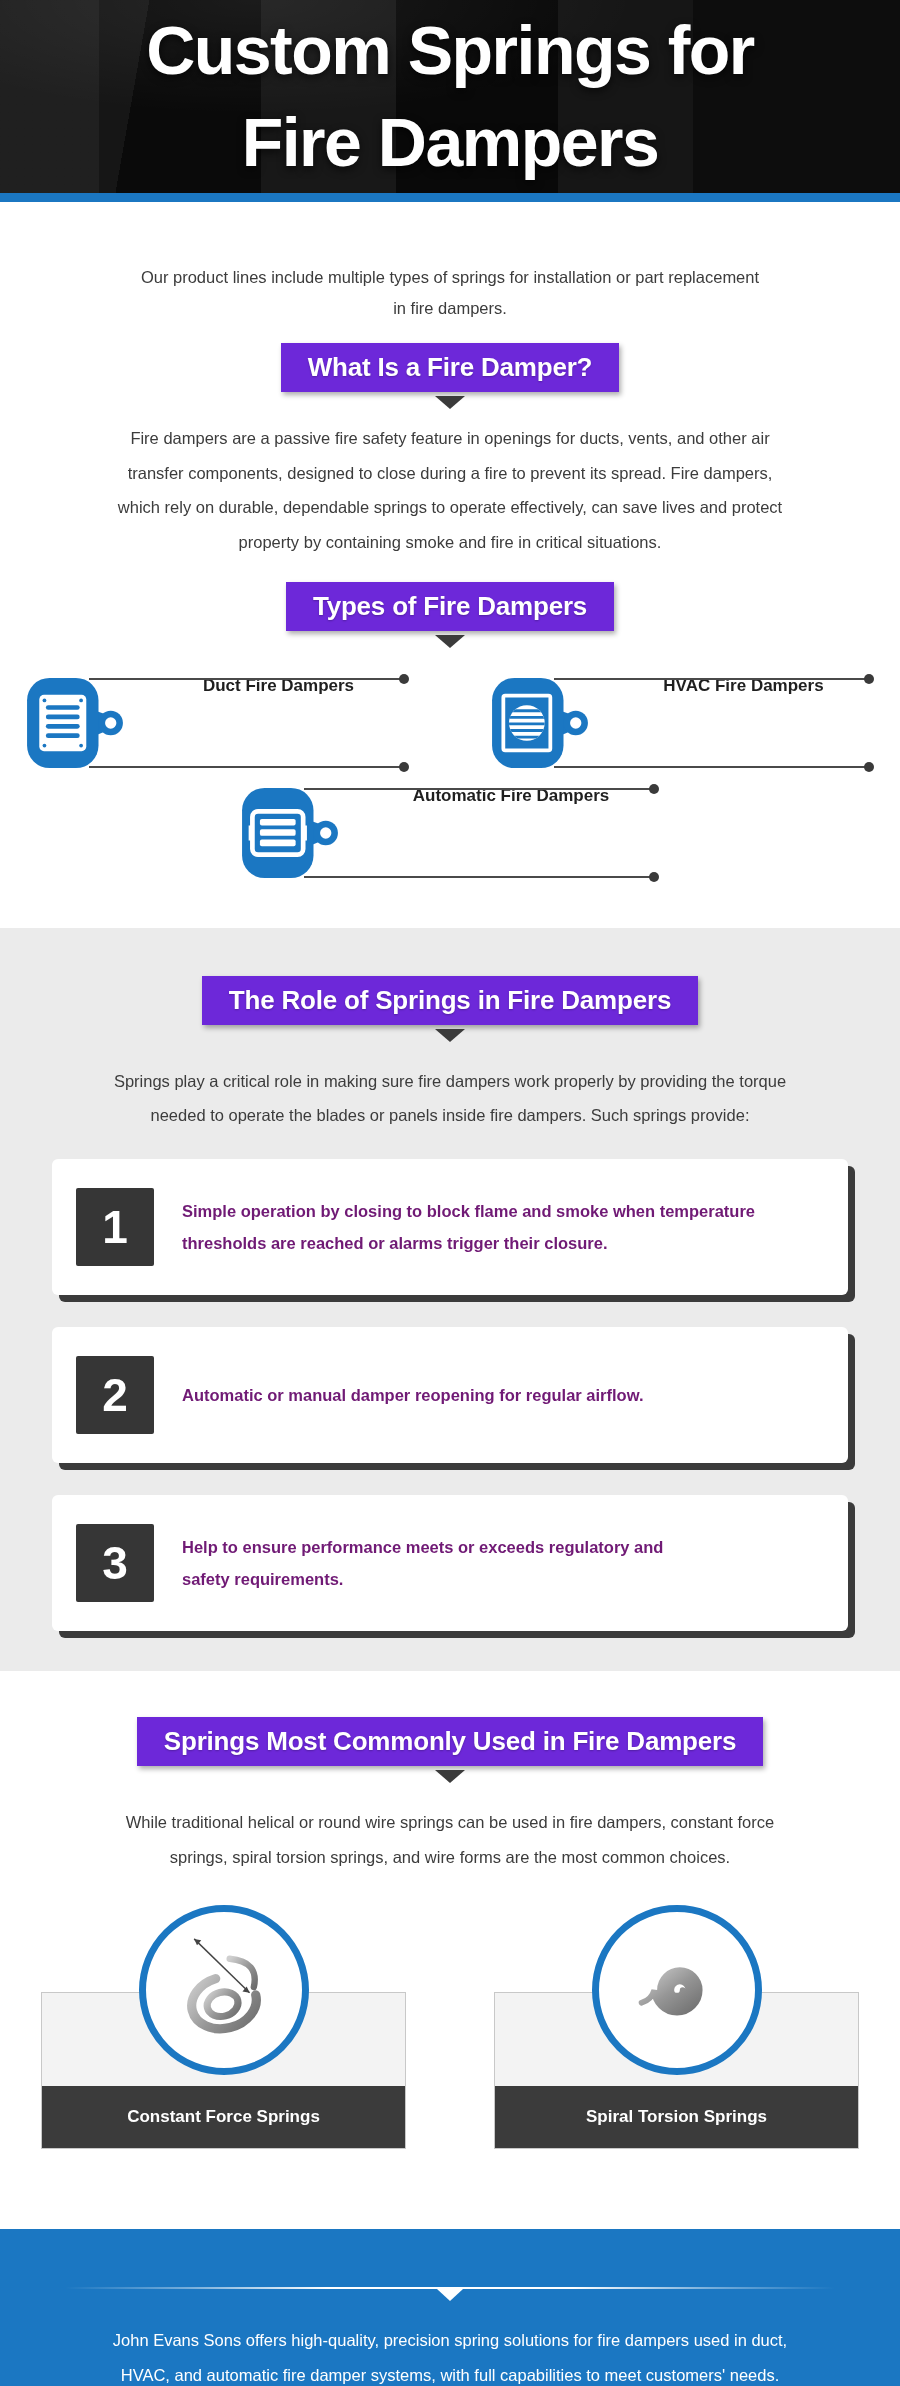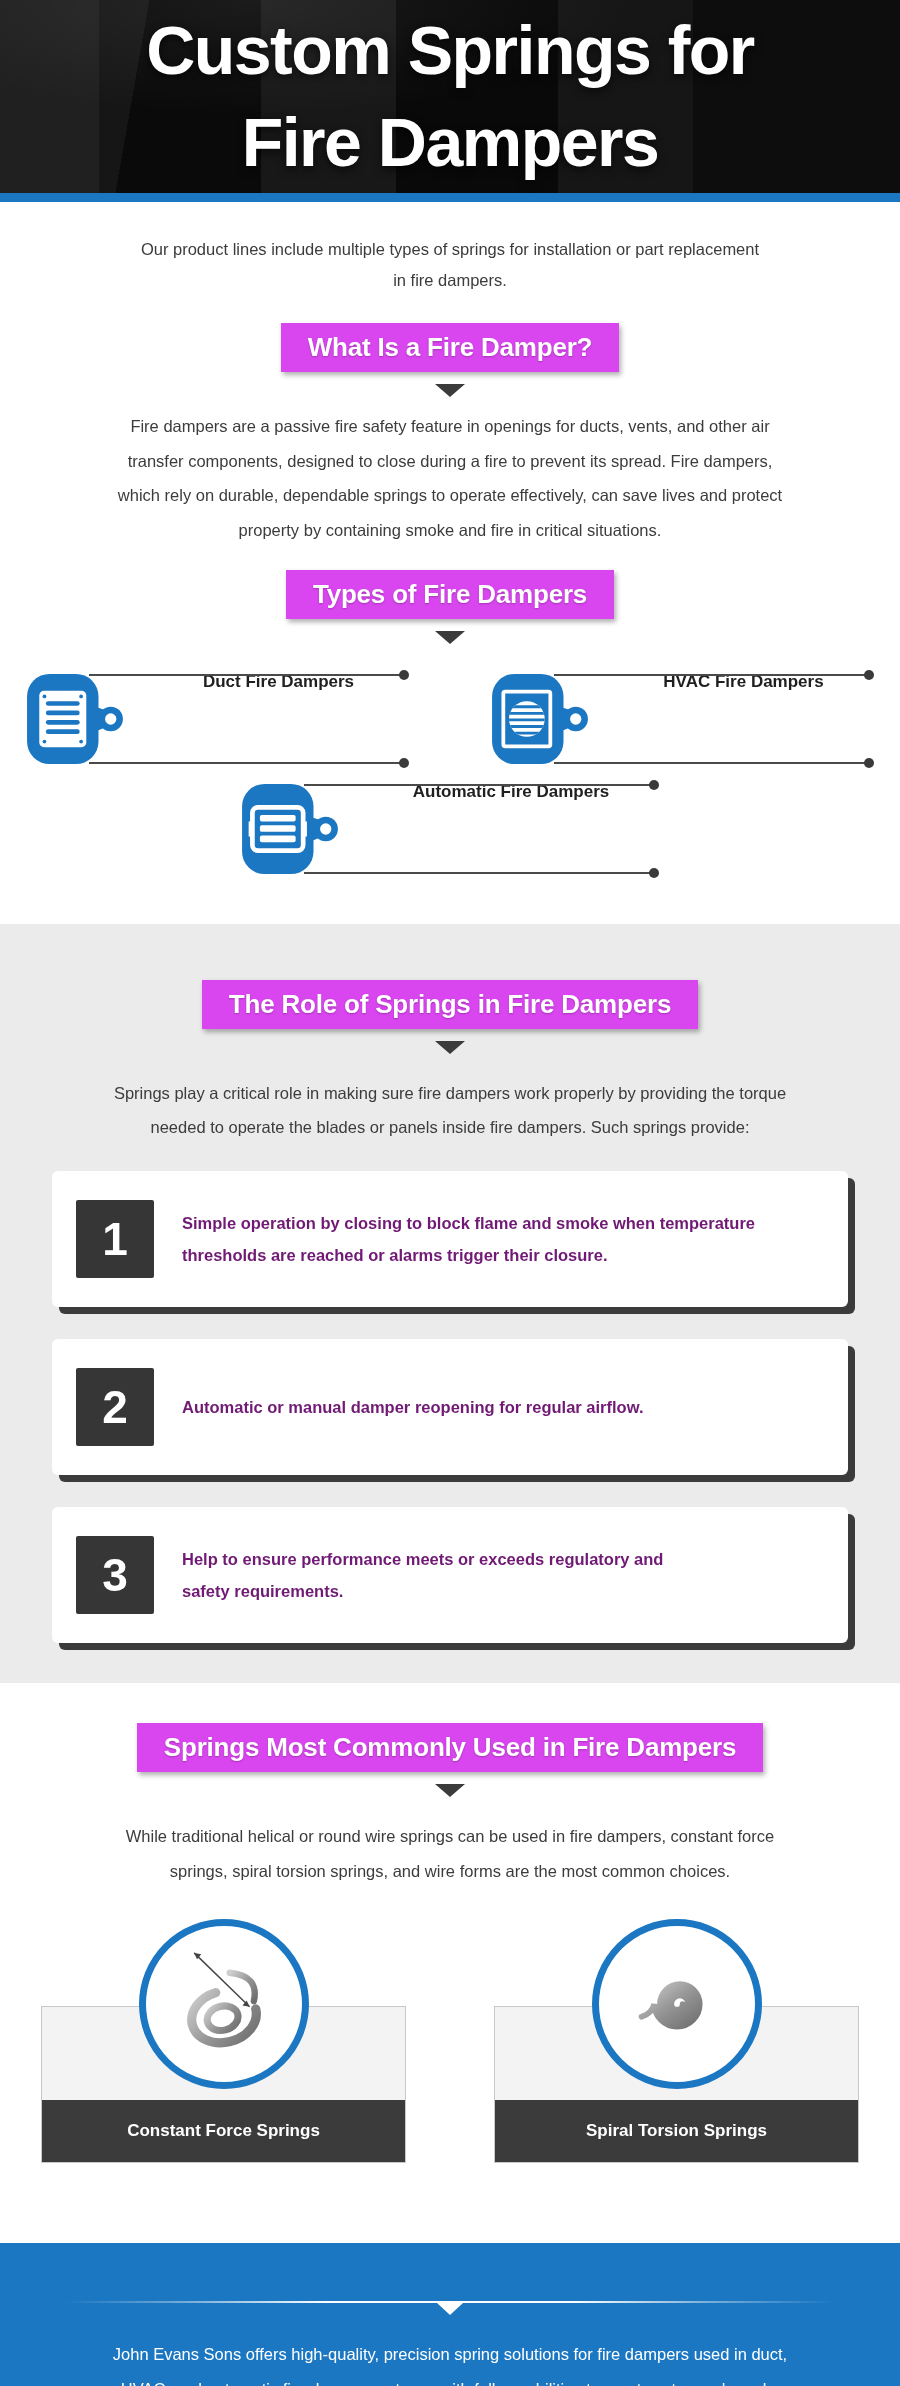--- a/index.html
+++ b/index.html
@@ -28,7 +28,7 @@
   .para{font-size:16.5px;color:#3c3c3c;text-align:center;white-space:pre-line;line-height:2.1;margin:0 auto;}
 
   
-  .intro{padding:32px 0 16px;}
+  .intro{padding:60px 0 16px;}
 
   
   .what-para{margin-top:12px;max-width:760px;}

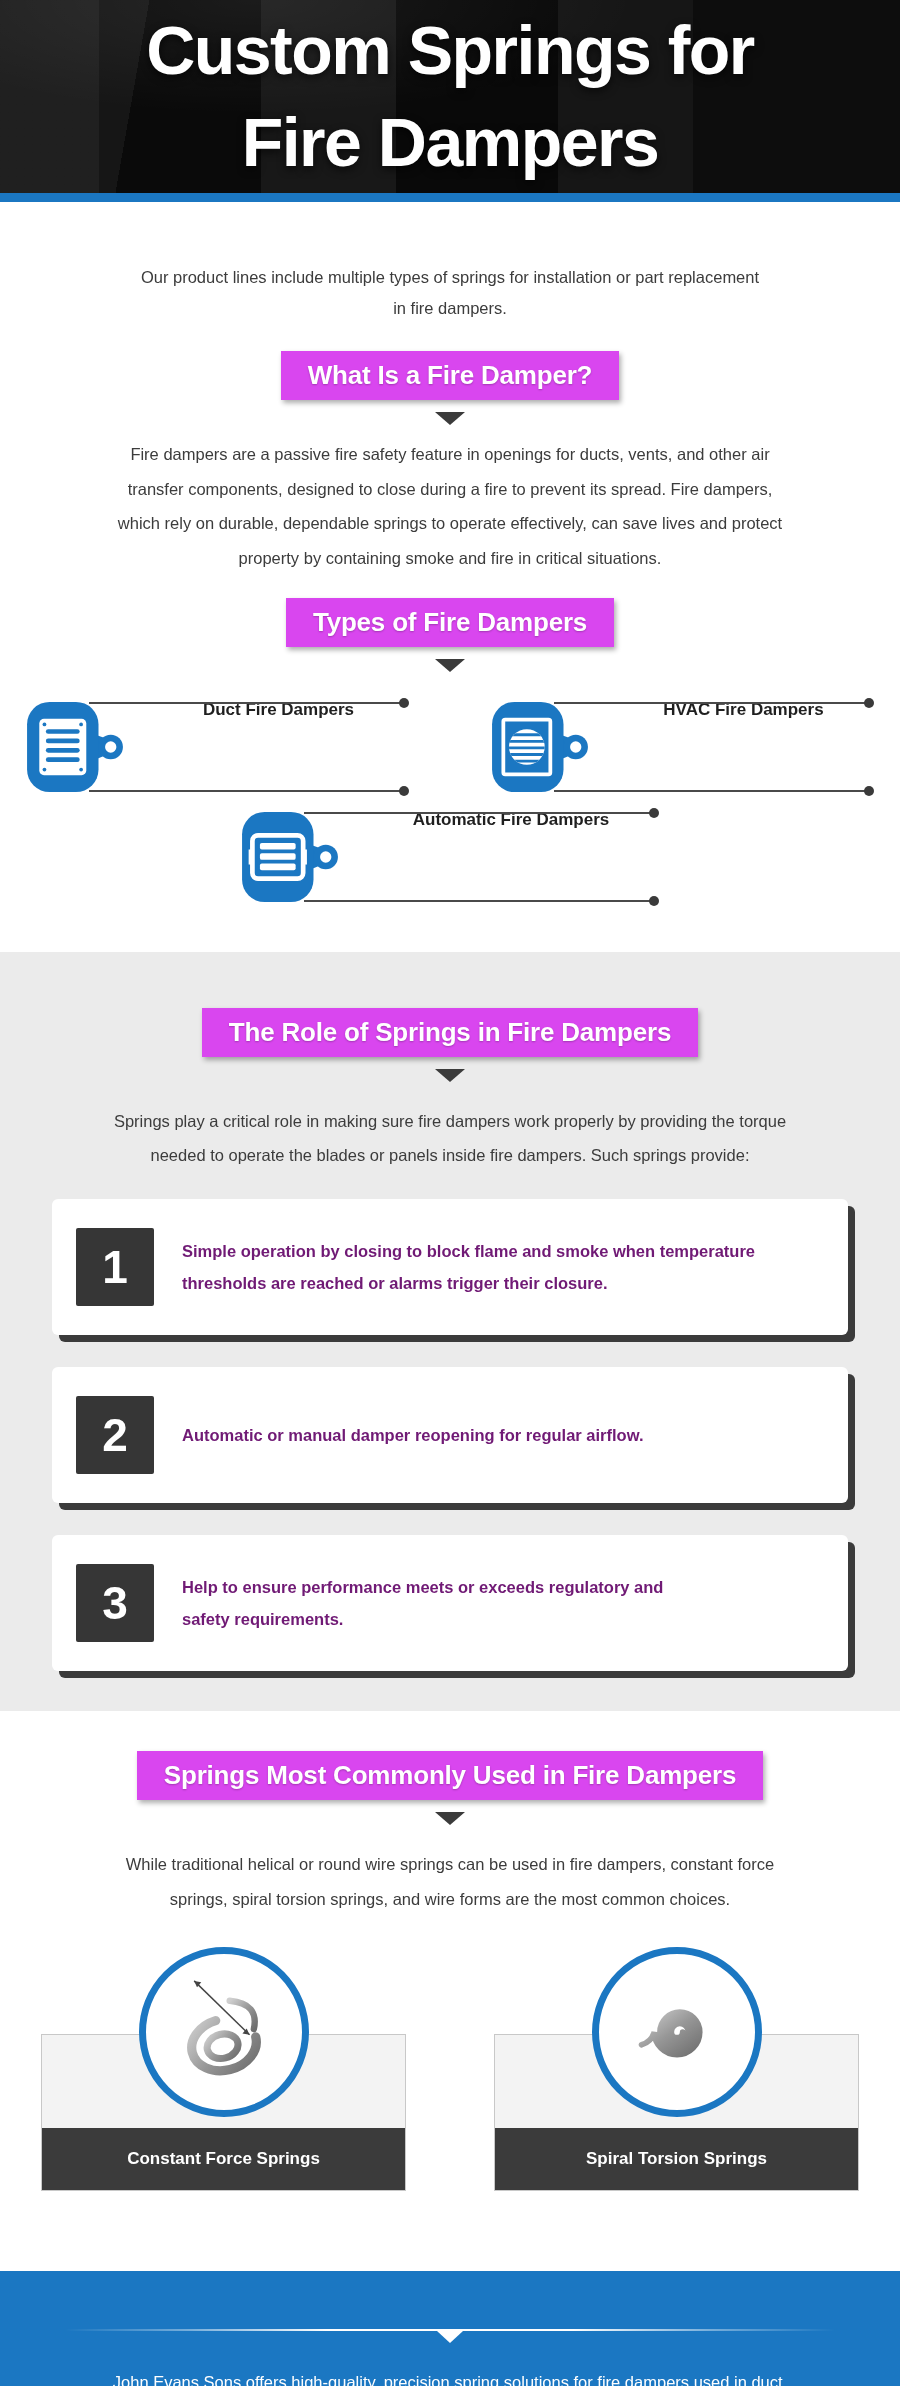--- a/index.html
+++ b/index.html
@@ -19,7 +19,7 @@
   .hero-bar{height:9px;background:#1b77c2;}
 
   
-  .banner{display:block;width:max-content;margin:12px auto;background:#d946ef;color:#fff;
+  .banner{display:block;width:max-content;margin:4px auto;background:#6d28d9;color:#fff;
     font-weight:bold;font-size:26px;letter-spacing:-.2px;padding:9px 27px;
     box-shadow:2px 3px 5px rgba(0,0,0,.32);text-shadow:0 1px 2px rgba(0,0,0,.25);}
   .tri{width:0;height:0;border-left:15px solid transparent;border-right:15px solid transparent;

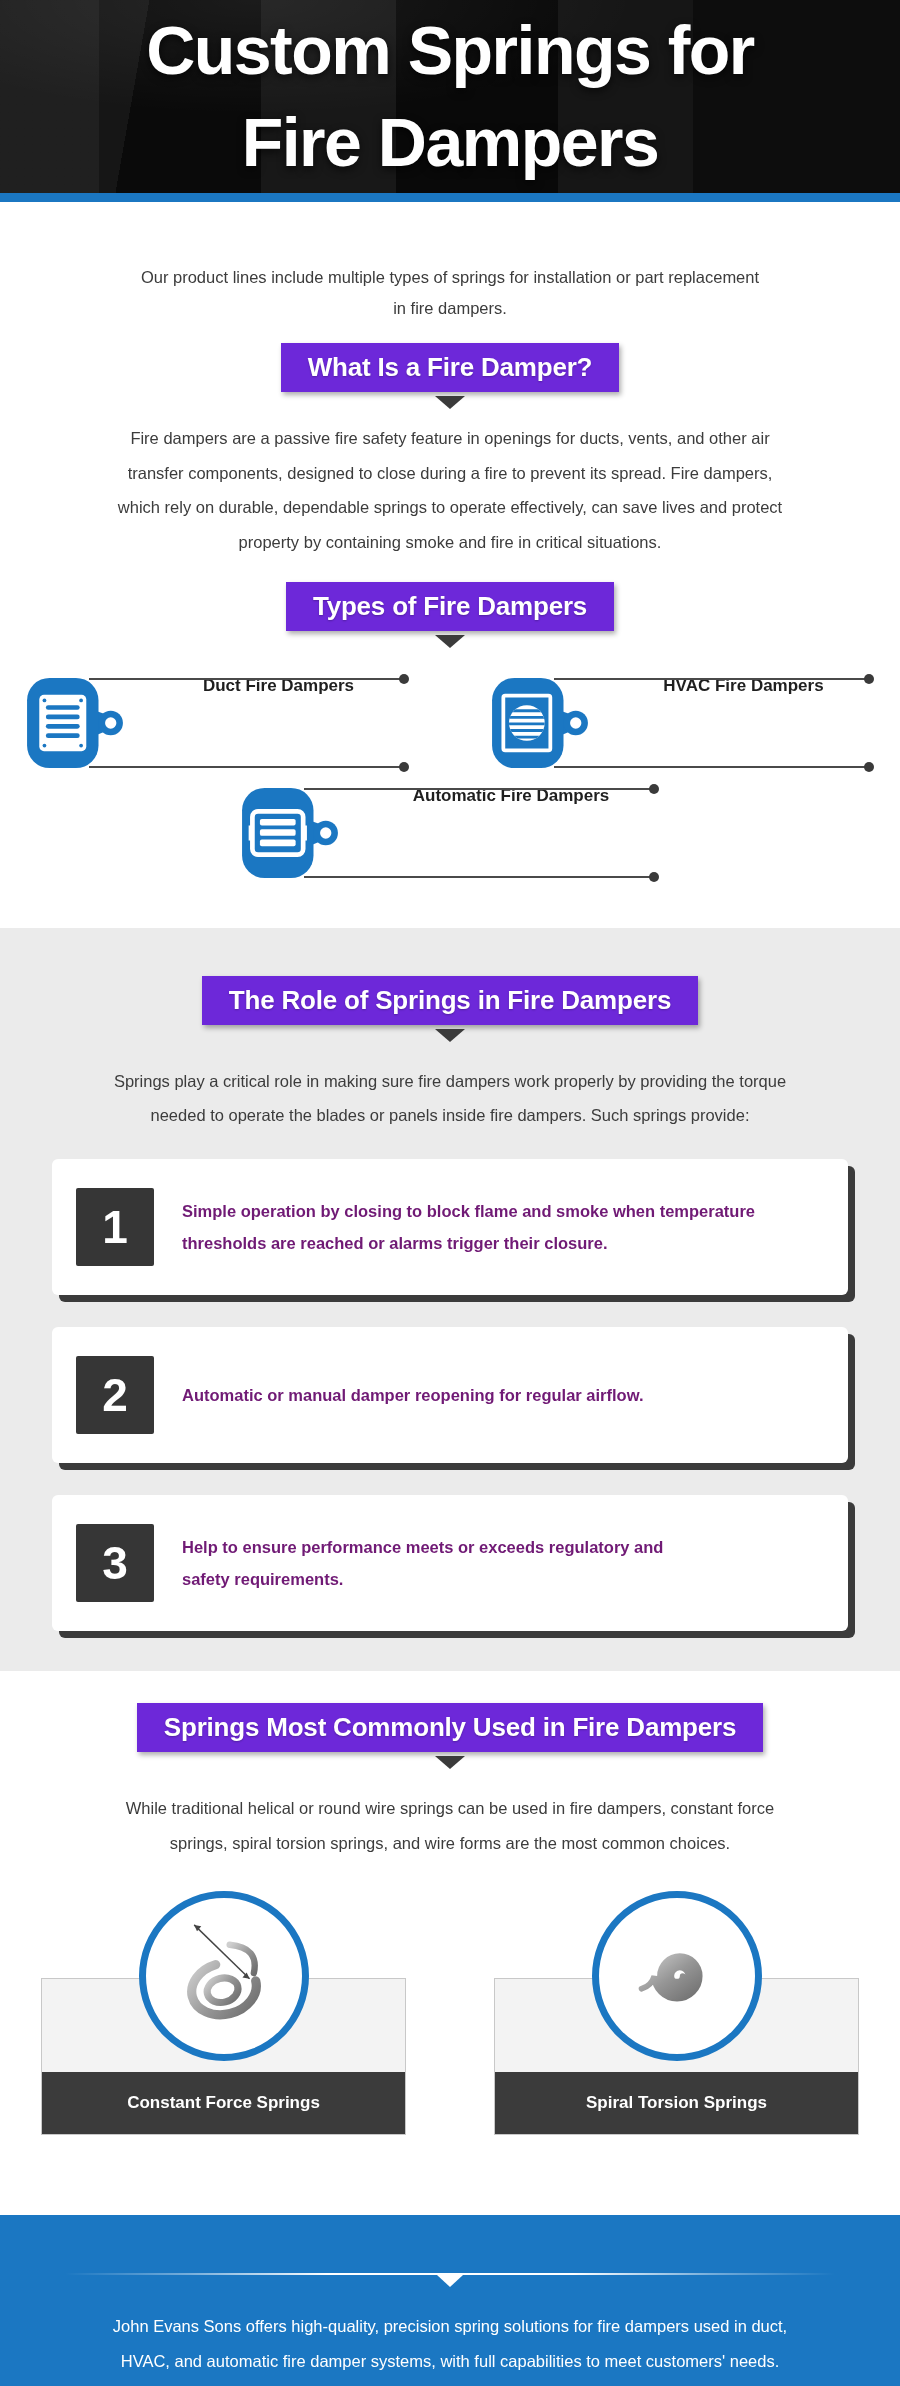--- a/index.html
+++ b/index.html
@@ -59,7 +59,7 @@
   .point-text{font-weight:bold;font-size:16.5px;line-height:1.95;color:#701a75;white-space:pre-line;}
 
   
-  .springs{padding:28px 0 46px;}
+  .springs{padding:42px 0 46px;}
   .springs-para{margin-top:22px;max-width:780px;}
   .spring-cards{display:flex;justify-content:center;gap:88px;margin-top:118px;}
   .spring-card{position:relative;width:363px;background:#f3f3f3;border:1px solid #c8c8c8;padding-top:93px;}

